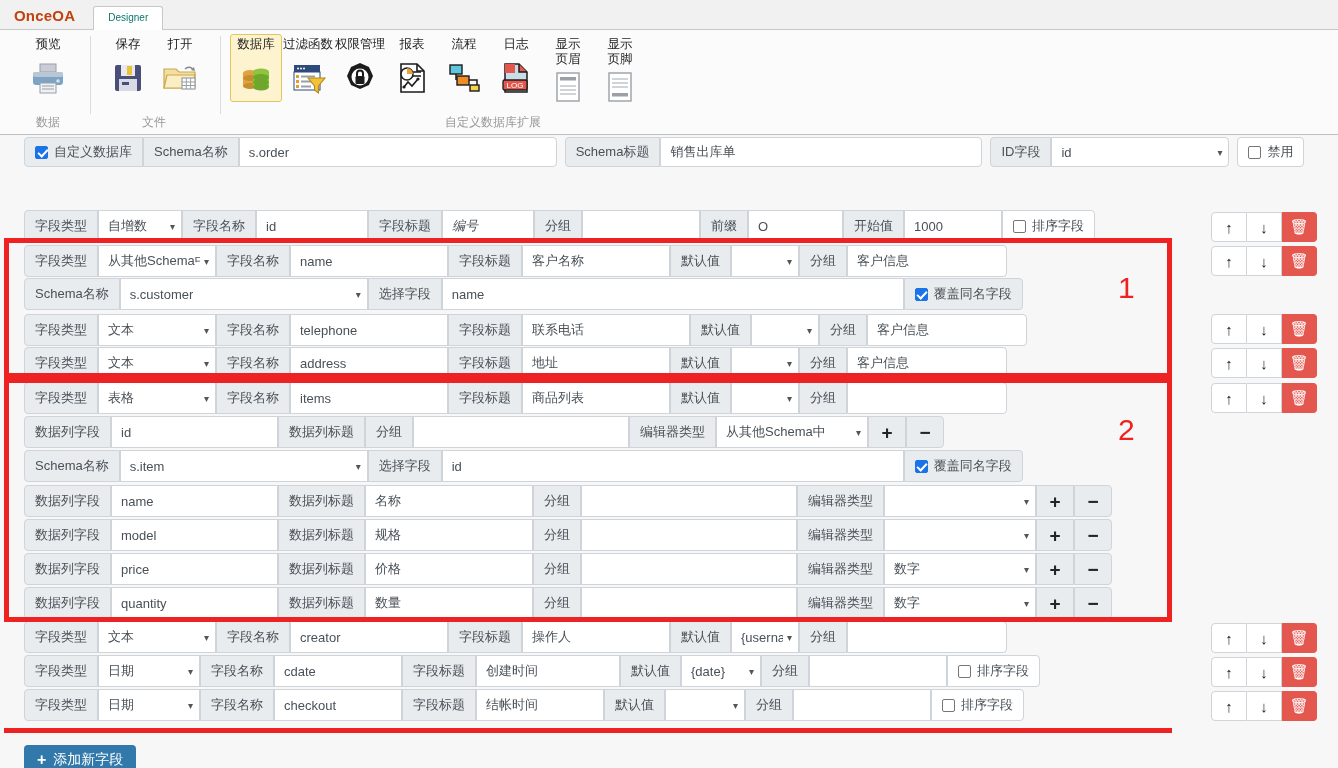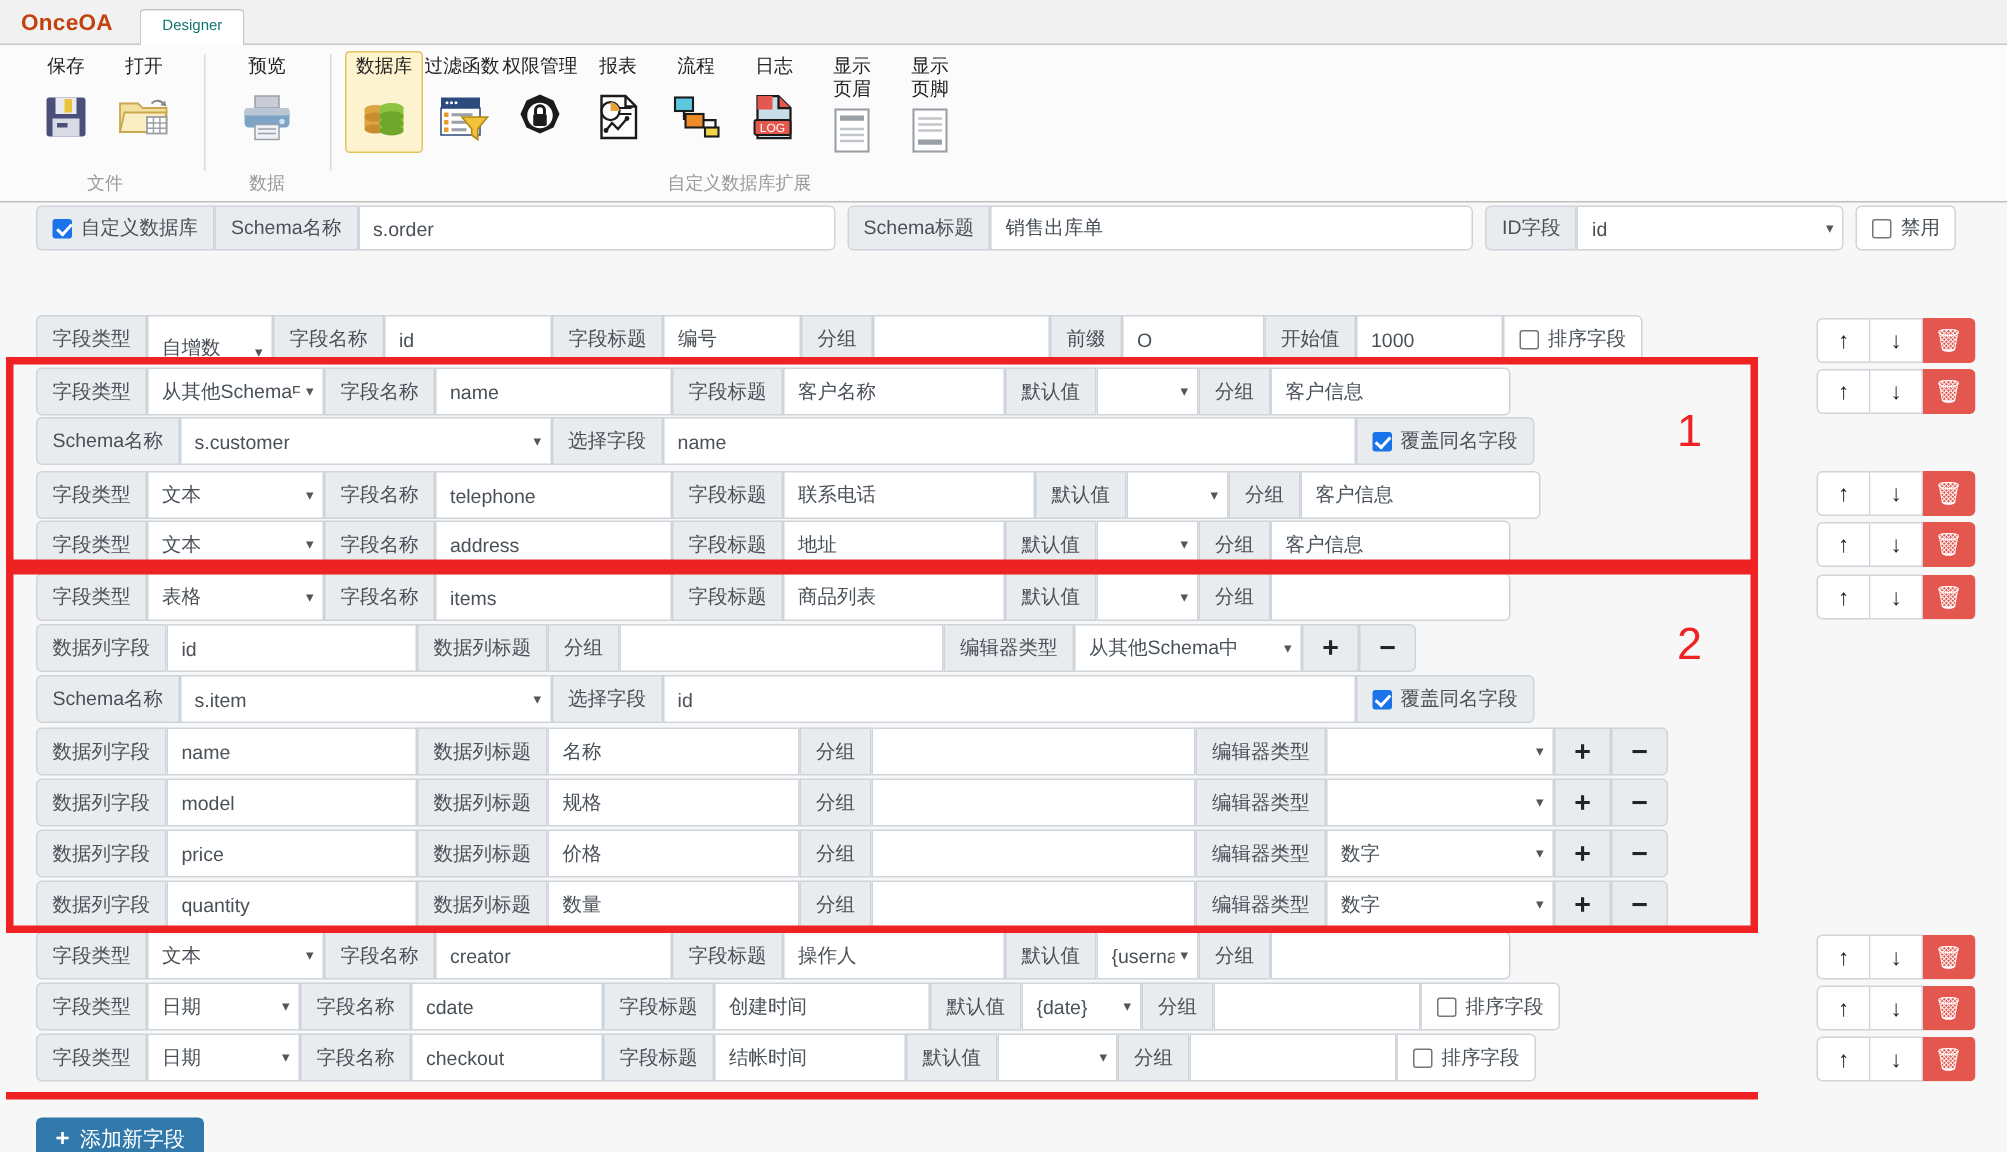--- a/index.html
+++ b/index.html
@@ -145,6 +145,25 @@
 
 <div class="ribbon">
 
+  <div class="rgroup" style="padding-left:16px;padding-right:16px;">
+    <div class="items">
+      <div class="ritem">
+        <span class="rlabel">预览</span>
+        <span class="ricon">
+          <svg width="38" height="36" viewBox="0 0 38 36">
+            <rect x="11" y="4" width="16" height="8" fill="#c9ccd6" stroke="#9aa0a6"></rect>
+            <rect x="4" y="12" width="30" height="13" rx="3" fill="#7da4c6"></rect>
+            <rect x="4" y="12" width="30" height="5" rx="2" fill="#b9c6d3"></rect>
+            <circle cx="29" cy="21" r="1.8" fill="#cfe3f2"></circle>
+            <rect x="11" y="23" width="16" height="10" fill="#eef2f6" stroke="#9aa0a6"></rect>
+            <path d="M13 26h12M13 29h12" stroke="#9aa0a6"></path>
+          </svg>
+        </span>
+      </div>
+    </div>
+    <div class="gtitle">数据</div>
+  </div>
+
   <div class="rgroup" style="padding-left:12px;padding-right:14px;">
     <div class="items">
       <div class="ritem">
@@ -174,25 +193,6 @@
       </div>
     </div>
     <div class="gtitle">文件</div>
-  </div>
-
-  <div class="rgroup" style="padding-left:16px;padding-right:16px;">
-    <div class="items">
-      <div class="ritem">
-        <span class="rlabel">预览</span>
-        <span class="ricon">
-          <svg width="38" height="36" viewBox="0 0 38 36">
-            <rect x="11" y="4" width="16" height="8" fill="#c9ccd6" stroke="#9aa0a6"></rect>
-            <rect x="4" y="12" width="30" height="13" rx="3" fill="#7da4c6"></rect>
-            <rect x="4" y="12" width="30" height="5" rx="2" fill="#b9c6d3"></rect>
-            <circle cx="29" cy="21" r="1.8" fill="#cfe3f2"></circle>
-            <rect x="11" y="23" width="16" height="10" fill="#eef2f6" stroke="#9aa0a6"></rect>
-            <path d="M13 26h12M13 29h12" stroke="#9aa0a6"></path>
-          </svg>
-        </span>
-      </div>
-    </div>
-    <div class="gtitle">数据</div>
   </div>
 
   <div class="rgroup" style="padding-left:10px;">

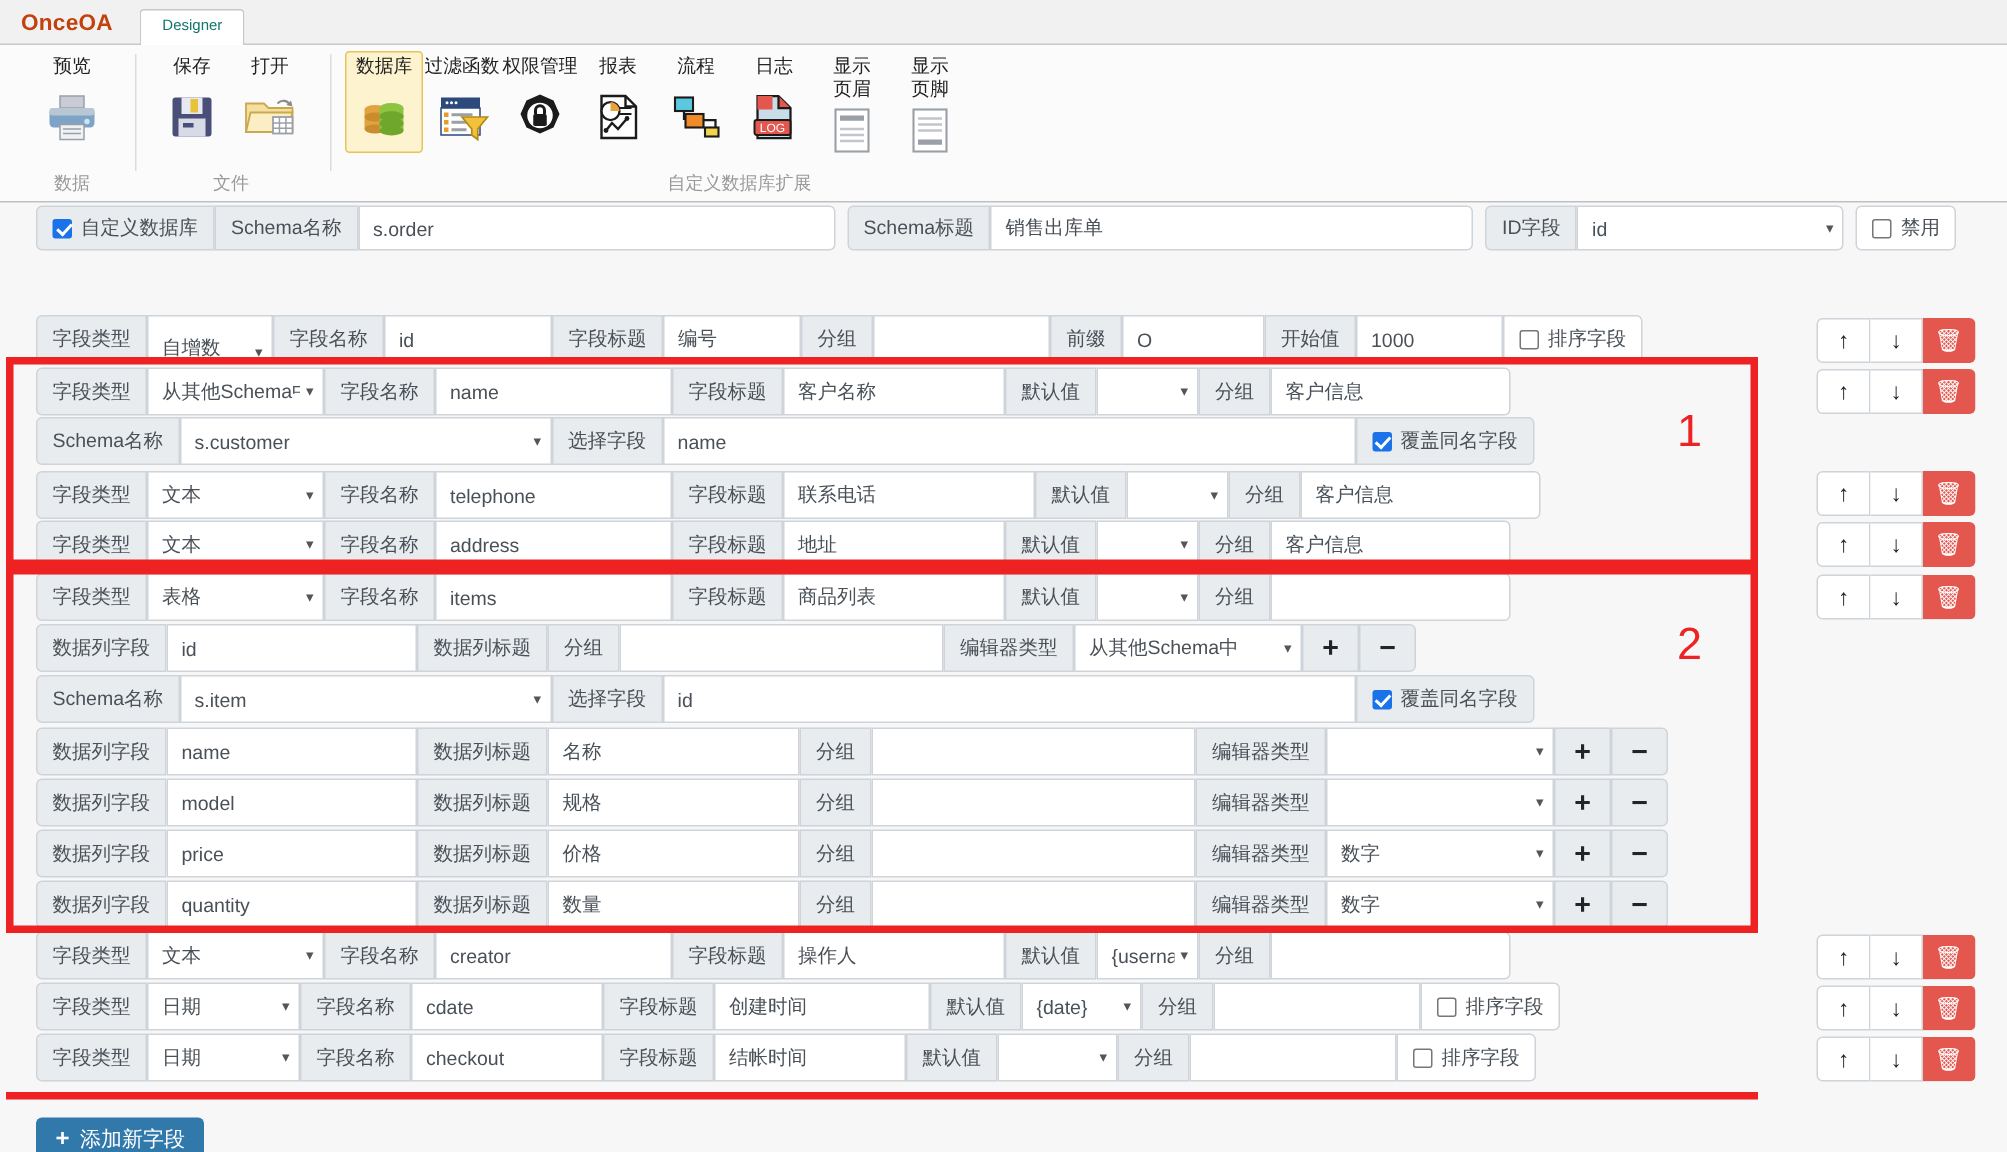--- a/index.html
+++ b/index.html
@@ -340,7 +340,7 @@
 
   <div class="row" style="top:4px;">
     <div class="lbl rl">字段类型</div>
-    <div class="sel" style="width:84px;align-items:flex-end;">
+    <div class="sel" style="width:84px;">
       <span class="cv">自增数</span>
       <span class="caret">▾</span>
     </div>

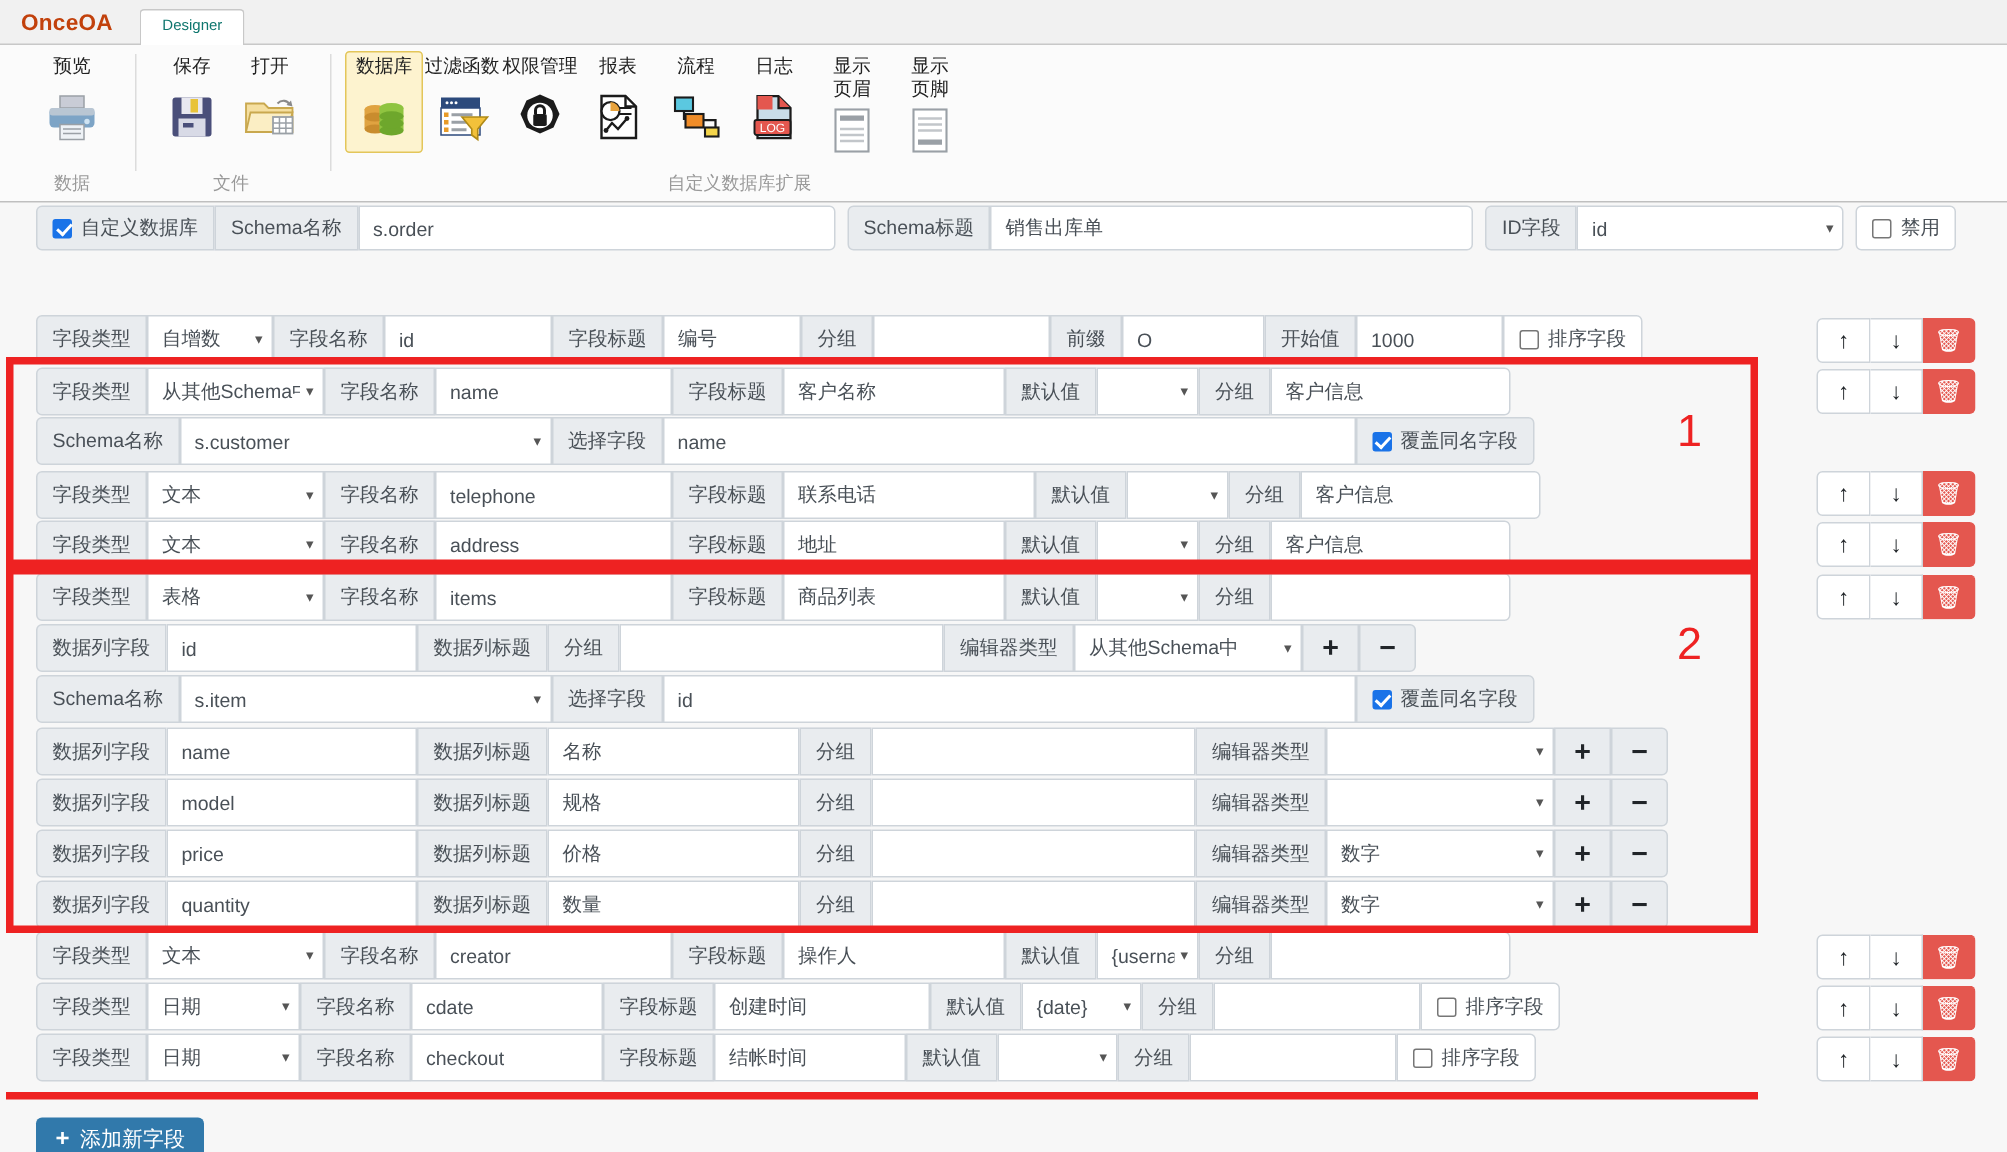--- a/index.html
+++ b/index.html
@@ -347,7 +347,7 @@
     <div class="lbl">字段名称</div>
     <div class="inp" style="width:112px;">id</div>
     <div class="lbl">字段标题</div>
-    <div class="inp" style="width:92px;">编号</div>
+    <div class="inp" style="width:92px;font-style:italic;">编号</div>
     <div class="lbl">分组</div>
     <div class="inp" style="width:118px;"></div>
     <div class="lbl">前缀</div>

